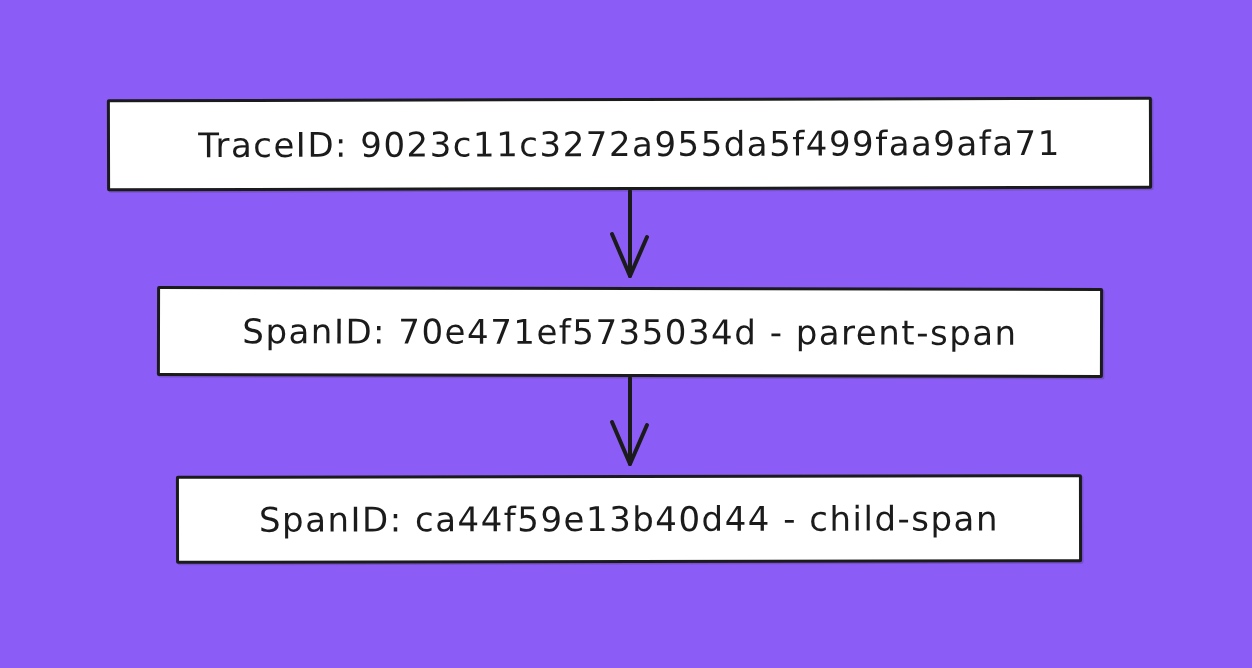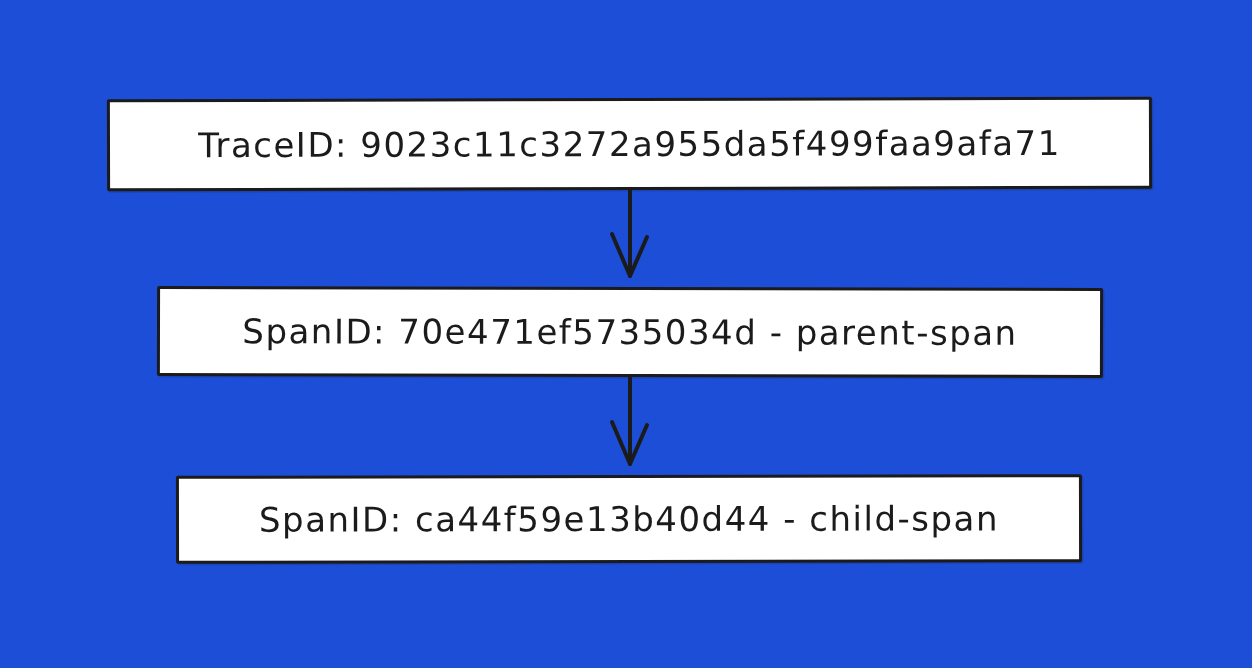--- a/index.html
+++ b/index.html
@@ -14,7 +14,7 @@
   .canvas {
     position: absolute;
     inset: 0;
-    background: #1d4ed8;
+    background: #8b5cf6;
   }
   .node {
     position: absolute;

